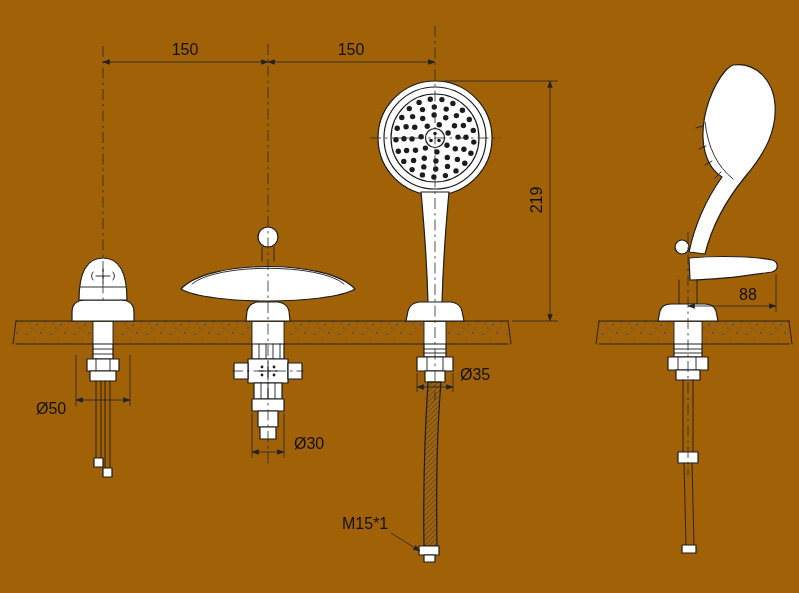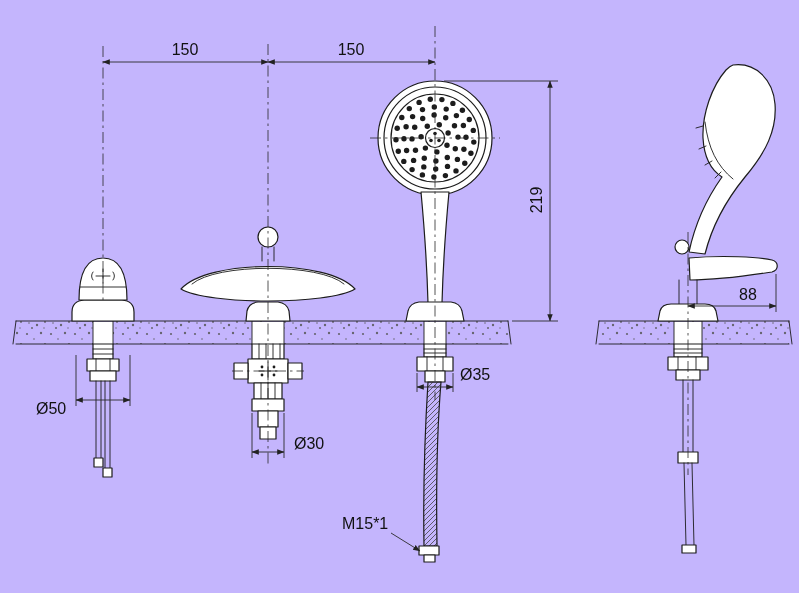--- a/index.html
+++ b/index.html
@@ -3,7 +3,7 @@
 <meta charset="utf-8">
 <style>
   html,body{margin:0;padding:0;background:#ffffff;}
-  #stage{position:relative;width:799px;height:593px;background:#c4b5fd;font-family:"Liberation Sans",sans-serif;}
+  #stage{position:relative;width:799px;height:593px;background:#a16207;font-family:"Liberation Sans",sans-serif;}
   svg{display:block}
   .ln{fill:none;stroke:#1c1c1c;stroke-width:1.2;stroke-linejoin:round;stroke-linecap:round}
   .fw{fill:#ffffff;stroke:#1c1c1c;stroke-width:1.2;stroke-linejoin:round}

